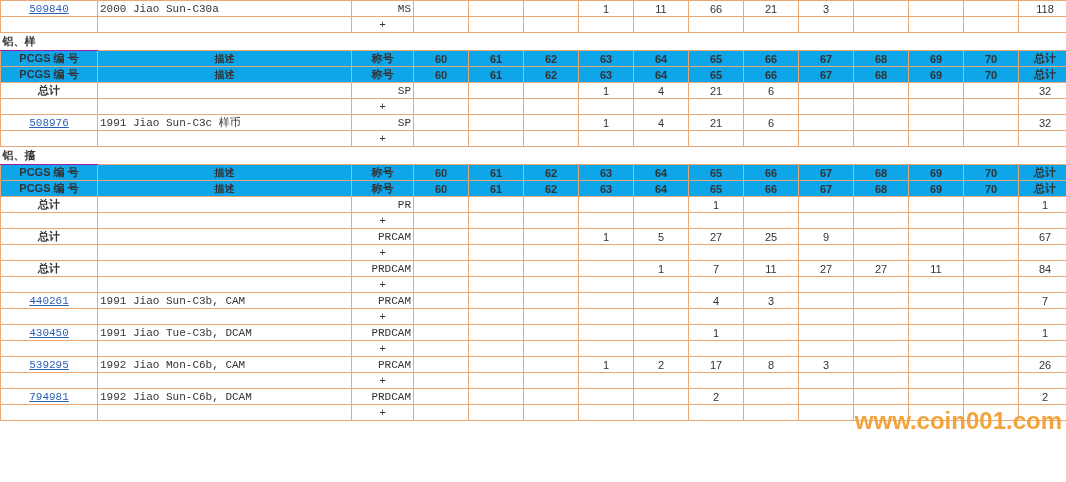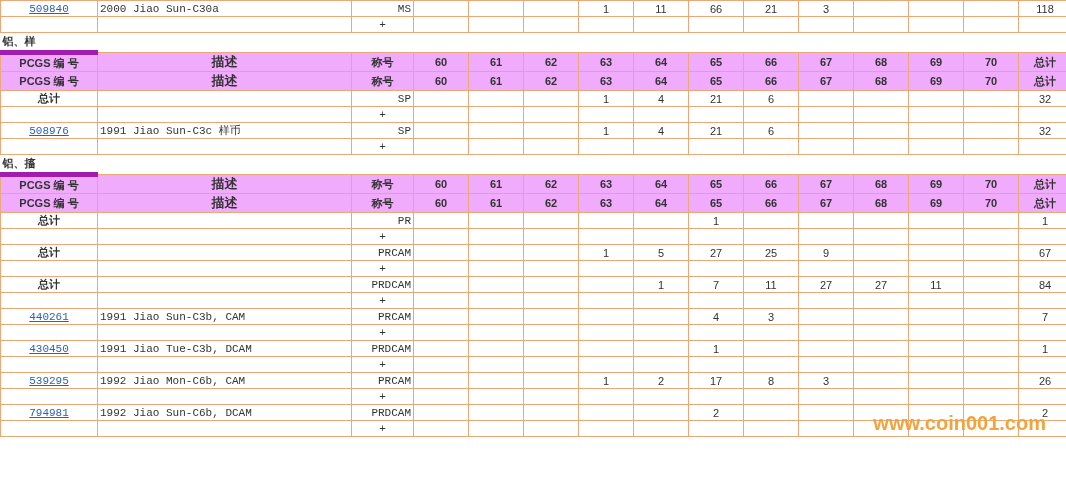--- a/index.html
+++ b/index.html
@@ -50,7 +50,7 @@
 
   
   tr.sep td{border-left:none;border-right:none;border-top:none;background:#fff;height:17px;}
-  tr.sep td.first{border-bottom:5px solid #a21caf;}
+  tr.sep td.first{border-bottom:1px solid #a21caf;}
 
   .watermark{
     position:absolute;

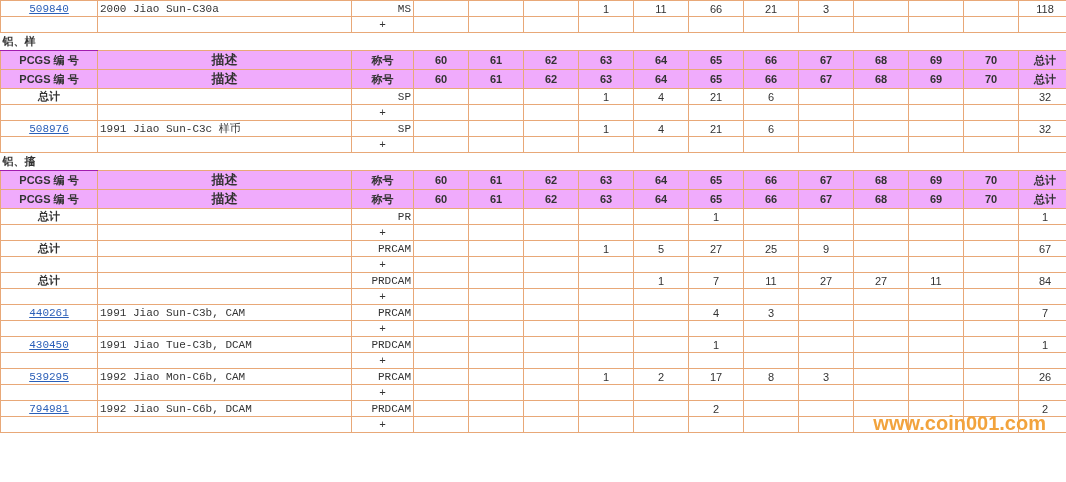--- a/index.html
+++ b/index.html
@@ -35,7 +35,7 @@
 
   .t-center{text-align:center;}
 
-  .hdr td{background:#f0abfc;font-weight:bold;font-size:12px;height:30px;color:#000;}
+  .hdr td{background:#0ea5e9;font-weight:bold;font-size:12px;height:30px;color:#000;}
   .hdr td.desc{font-size:13px;}
   .sectlabel{font-weight:bold;color:#8a4a10;font-size:12px;padding-left:2px;}
   .desc-cell{font-family:"Liberation Mono", monospace;font-size:11.5px;text-align:left;color:#222;}

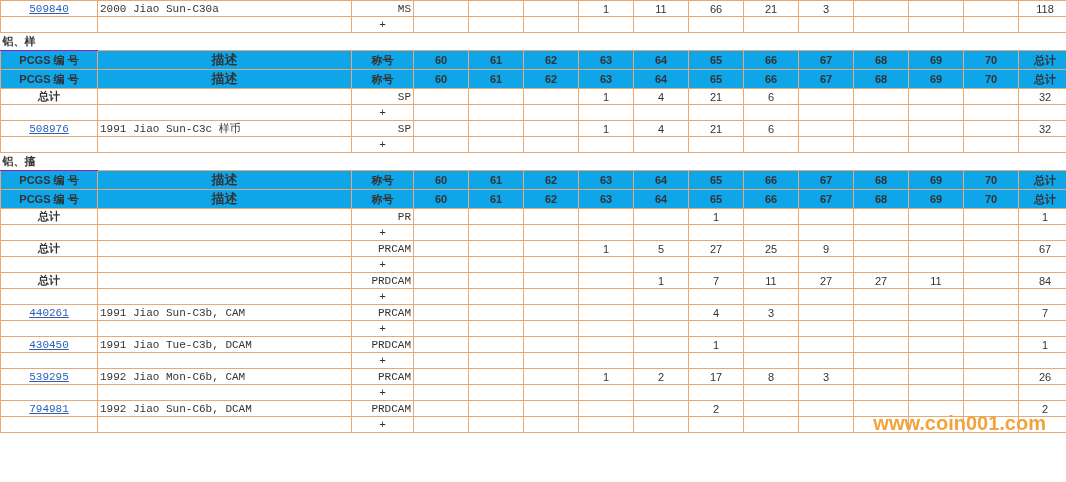--- a/index.html
+++ b/index.html
@@ -36,7 +36,7 @@
   .t-center{text-align:center;}
 
   .hdr td{background:#0ea5e9;font-weight:bold;font-size:12px;height:30px;color:#000;}
-  .hdr td.desc{font-size:13px;}
+  .hdr td.desc{font-size:10px;}
   .sectlabel{font-weight:bold;color:#8a4a10;font-size:12px;padding-left:2px;}
   .desc-cell{font-family:"Liberation Mono", monospace;font-size:11.5px;text-align:left;color:#222;}
   .grade-cell{font-family:Liberation Mono, monospace;font-size:11px;text-align:right;color:#222;}

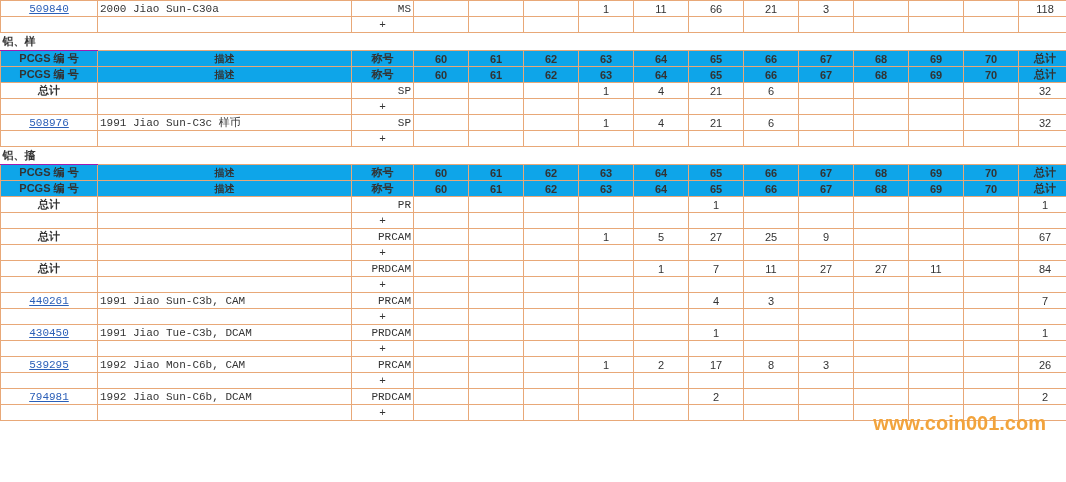--- a/index.html
+++ b/index.html
@@ -54,10 +54,10 @@
 
   .watermark{
     position:absolute;
-    right:20px;
+    right:4px;
     bottom:24px;
     color:#f2a33c;
-    font-size:20px;
+    font-size:24px;
     font-weight:bold;
     font-family:"Liberation Sans", sans-serif;
     letter-spacing:0px;

